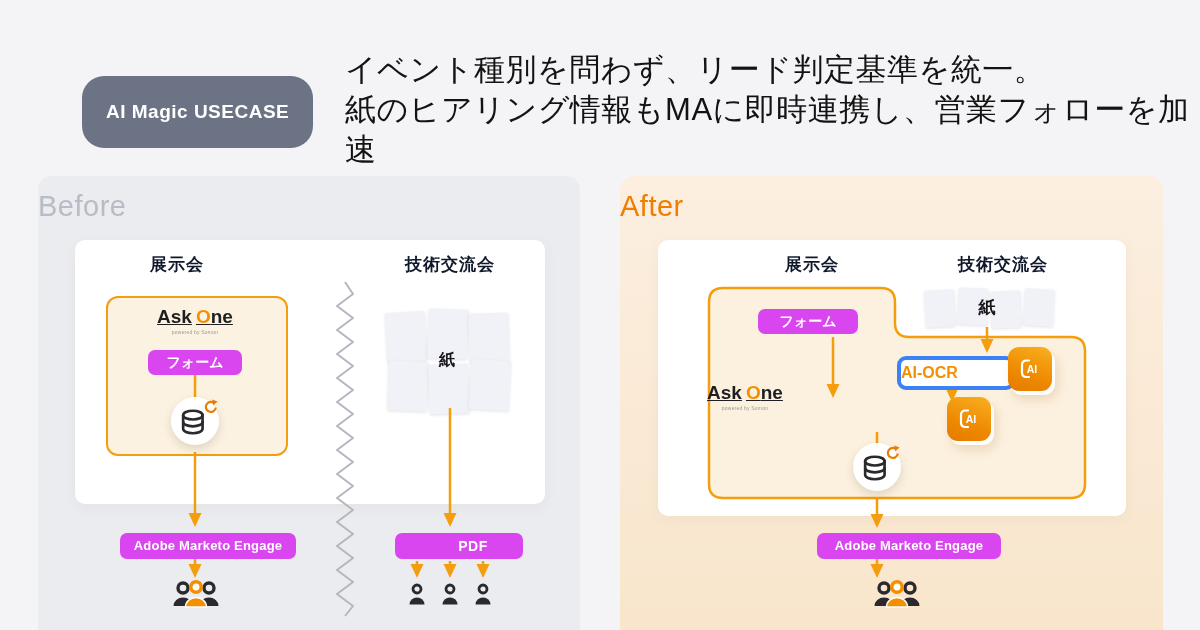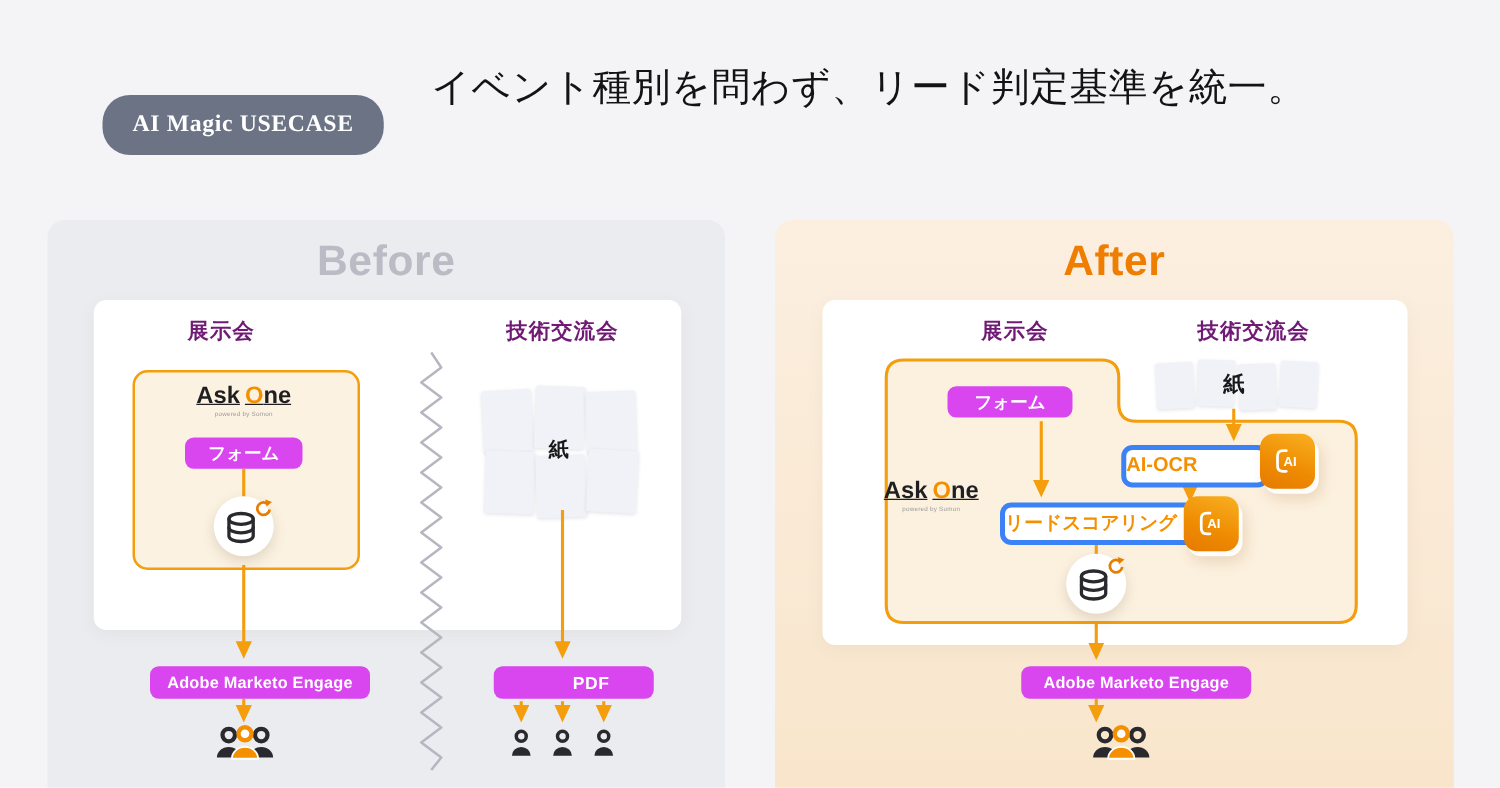--- a/index.html
+++ b/index.html
@@ -9,7 +9,7 @@
 
   
   .usecase-badge{background:#6B7384;color:#fff;font-weight:800;font-size:19px;letter-spacing:.5px;
-    border-radius:22px;height:40px;line-height:40px;padding:4px 24px;font-family:Liberation Serif, serif;}
+    border-radius:22px;height:40px;line-height:40px;padding:16px 24px;}
   .headline{color:#131313;font-weight:400;font-size:31px;line-height:40px;letter-spacing:.5px;}
 
   

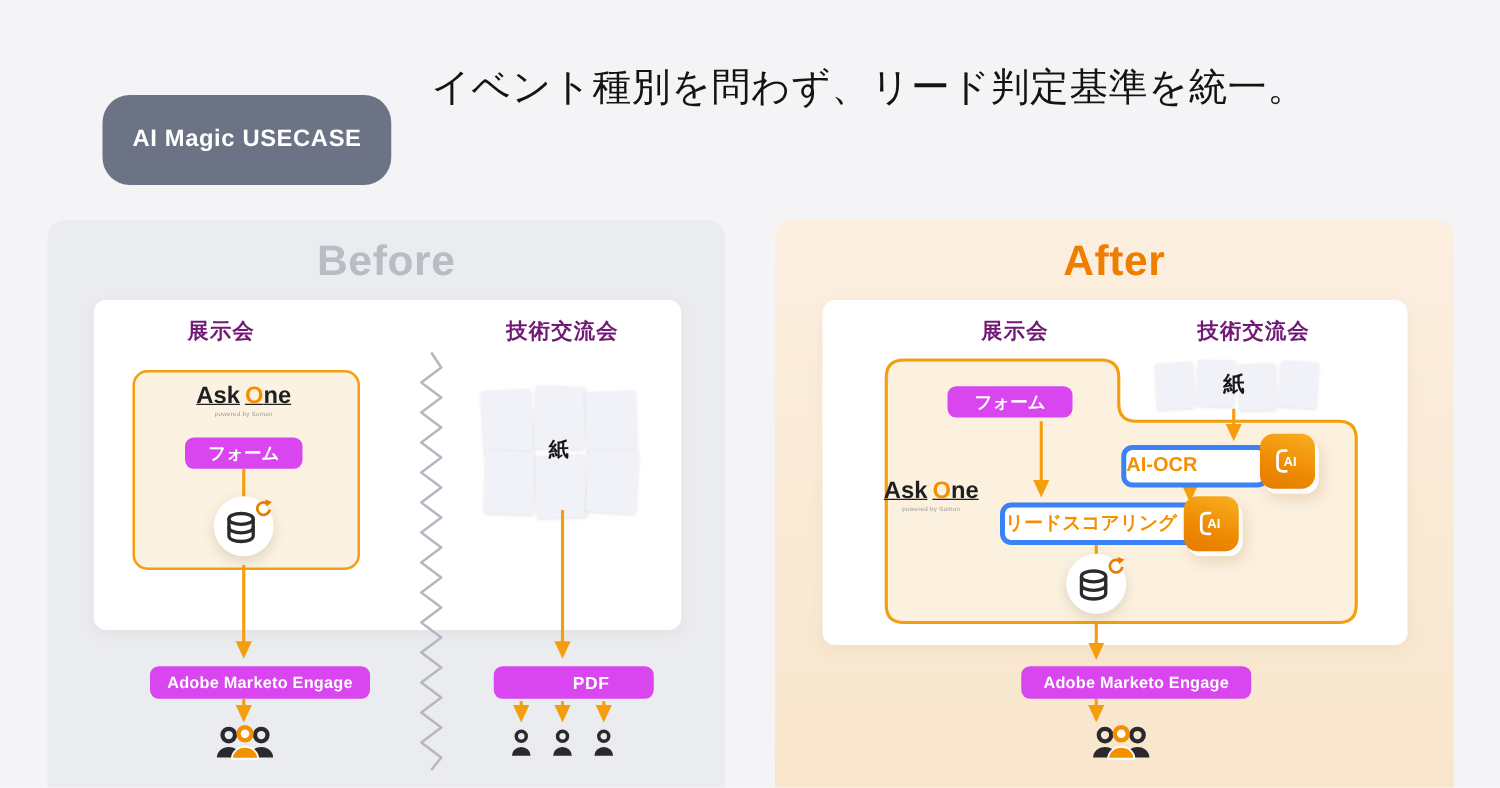--- a/index.html
+++ b/index.html
@@ -52,6 +52,7 @@
 
   <div class="abs usecase-badge" style="left:82px;top:76px;">AI Magic USECASE</div>
   <div class="abs headline" style="left:345px;top:50px;">イベント種別を問わず、リード判定基準を統一。</div>
+  <div class="abs headline" style="left:345px;top:90px;">紙のヒアリング情報もMAに即時連携し、営業フォローを加速</div>
 
   <div class="abs panel panel-before" style="left:38px;top:176px;width:542px;height:470px;"></div>
   <div class="abs panel panel-after" style="left:620px;top:176px;width:543px;height:470px;"></div>

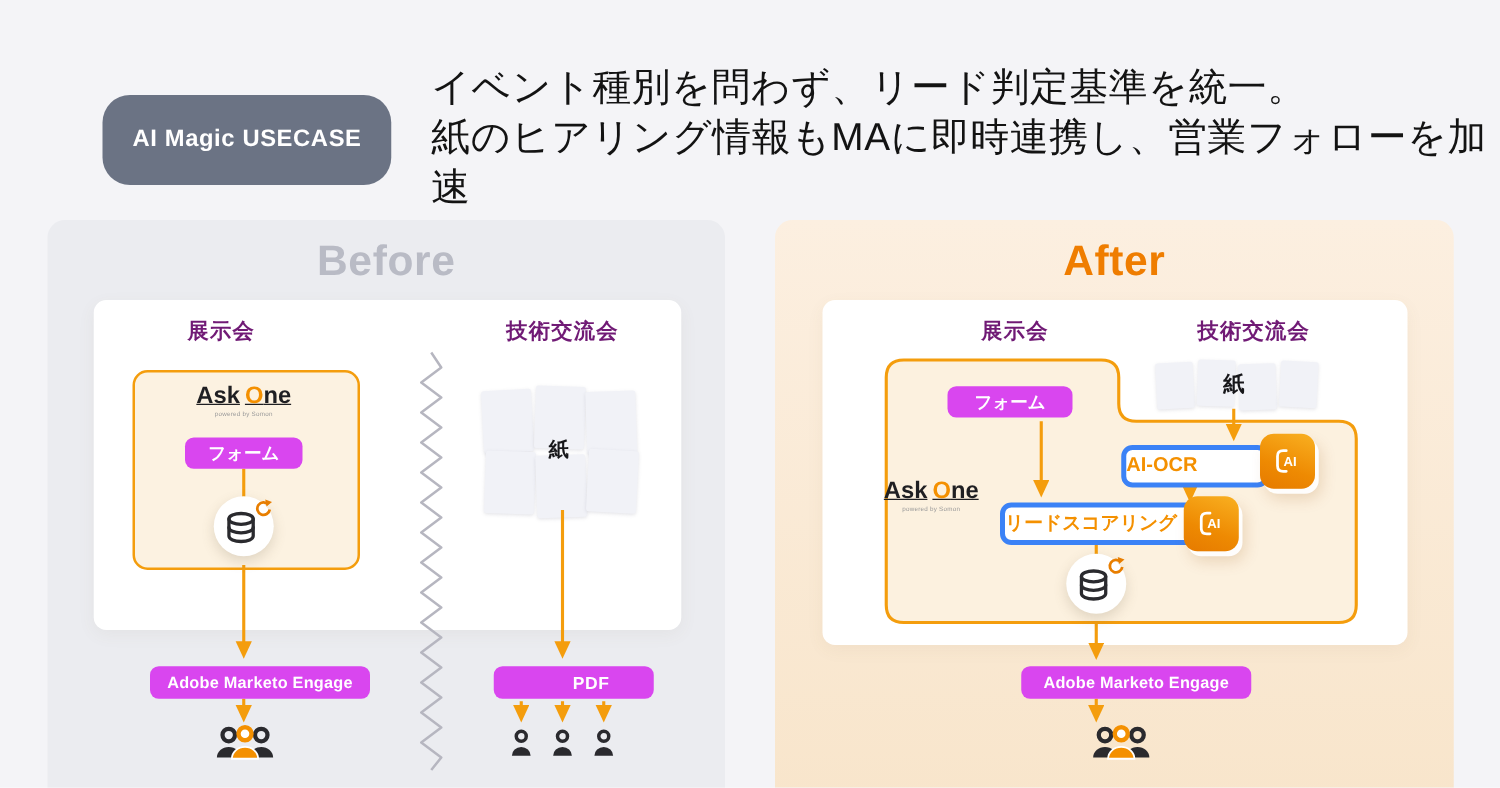--- a/index.html
+++ b/index.html
@@ -16,7 +16,7 @@
   .panel{border-radius:14px;}
   .panel-before{background:#EBECF0;}
   .panel-after{background:linear-gradient(180deg,#FCEFE0 0%,#F8E5CB 100%);}
-  .panel-title{font-weight:700;font-size:34px;text-align:center;letter-spacing:.5px;}
+  .panel-title{font-weight:400;font-size:29px;text-align:left;letter-spacing:.5px;}
   .card{background:#fff;border-radius:10px;box-shadow:0 4px 14px rgba(120,100,70,.06);}
   .colhead{font-weight:700;font-size:17px;color:#701a75;text-align:center;letter-spacing:1px;}
 

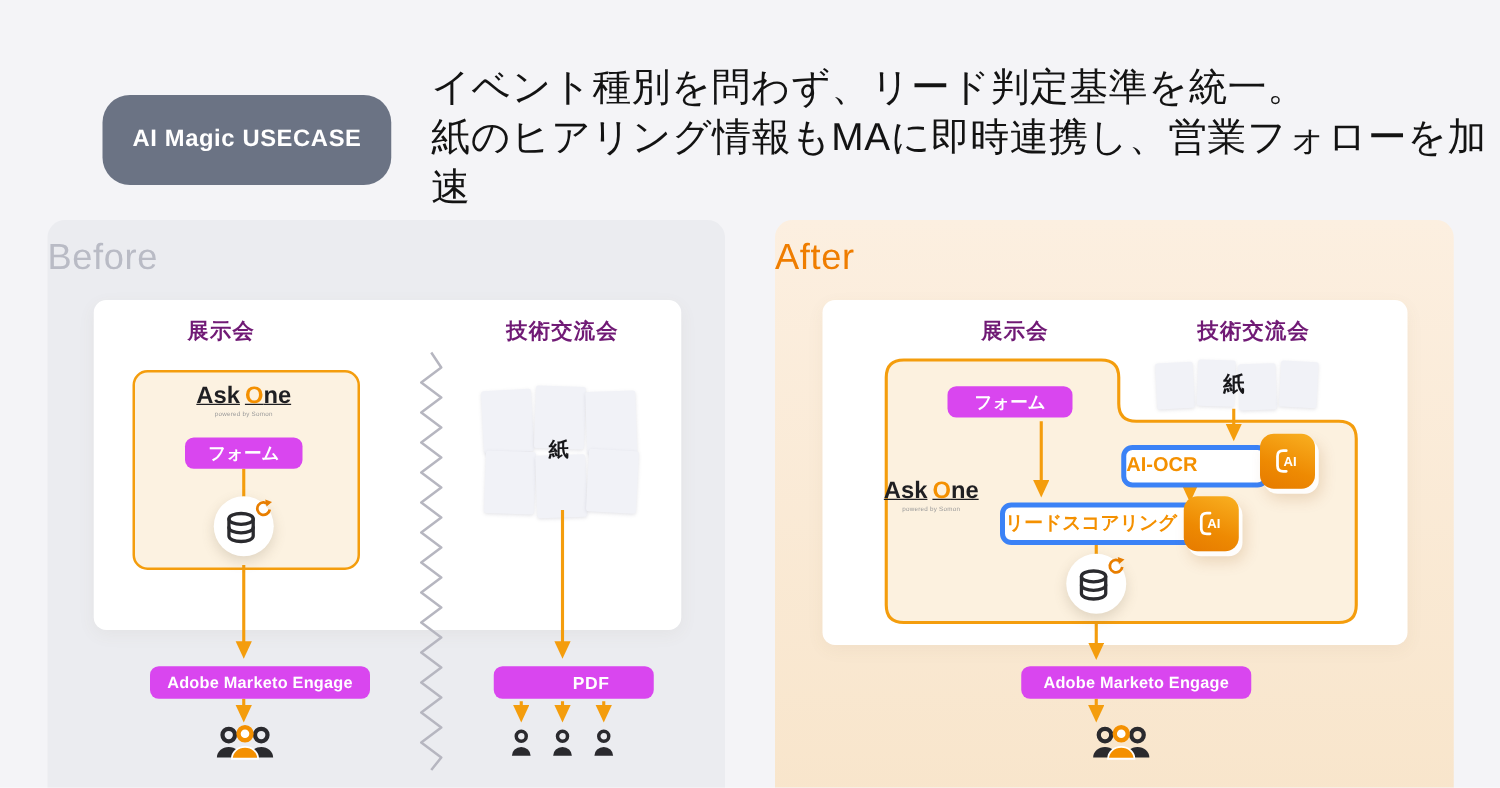--- a/index.html
+++ b/index.html
@@ -18,7 +18,7 @@
   .panel-after{background:linear-gradient(180deg,#FCEFE0 0%,#F8E5CB 100%);}
   .panel-title{font-weight:400;font-size:29px;text-align:left;letter-spacing:.5px;}
   .card{background:#fff;border-radius:10px;box-shadow:0 4px 14px rgba(120,100,70,.06);}
-  .colhead{font-weight:700;font-size:17px;color:#701a75;text-align:center;letter-spacing:1px;}
+  .colhead{font-weight:700;font-size:17px;color:#0f172a;text-align:center;letter-spacing:1px;}
 
   
   .obox{background:#FCF2E1;border:2px solid #F49D0D;border-radius:12px;}

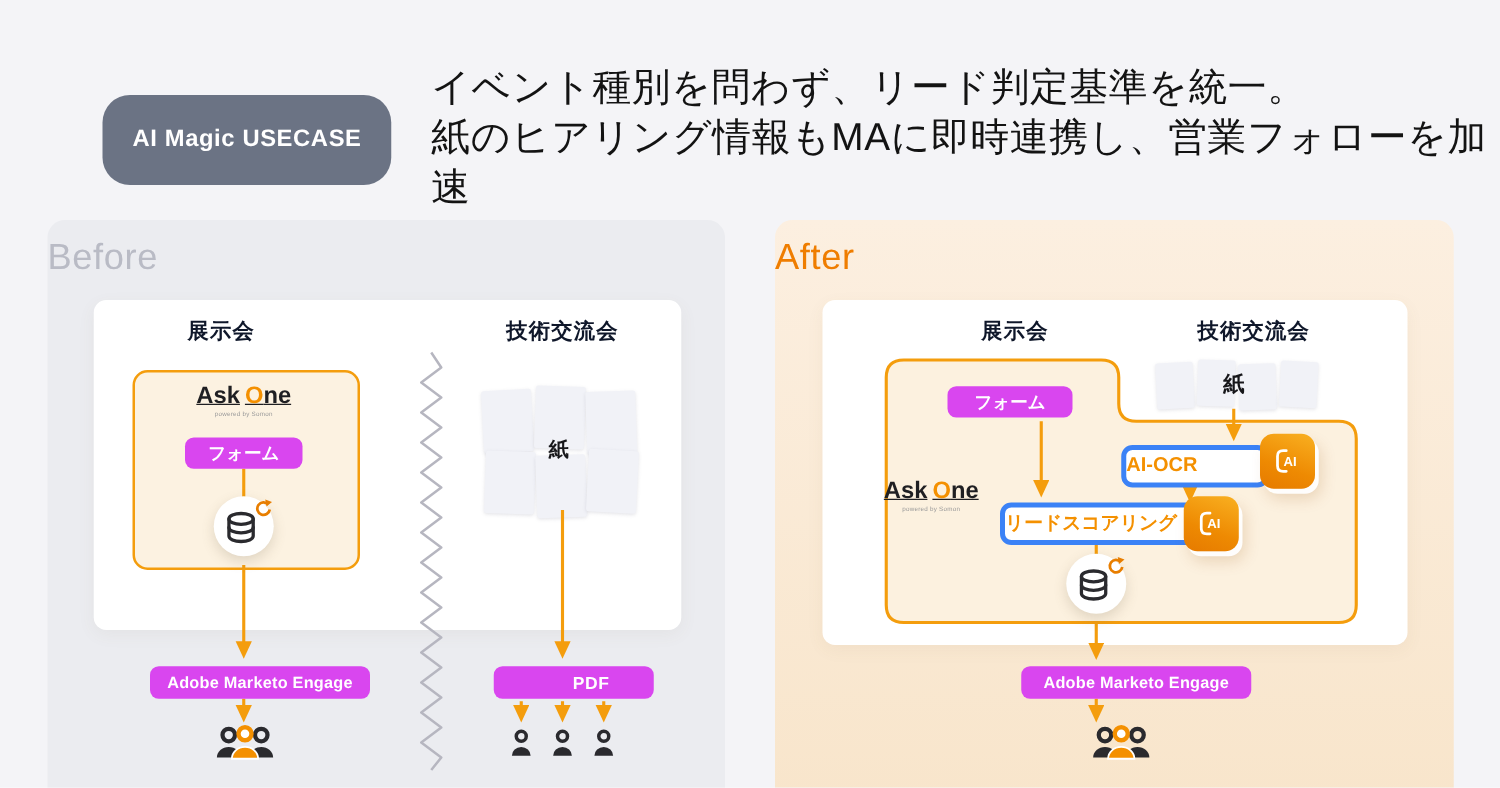--- a/index.html
+++ b/index.html
@@ -183,7 +183,6 @@
   </div>
 
   <div class="abs obtn" style="left:897px;top:356px;width:110px;height:26px;line-height:26px;font-size:16px;">AI-OCR</div>
-  <div class="abs obtn" style="left:800px;top:402px;width:150px;height:26px;line-height:26px;font-size:15px;">リードスコアリング</div>
 
   <div class="abs ai-badge" style="left:1008px;top:347px;">
     <svg width="24" height="24" viewBox="0 0 24 24" style="margin:10px 0 0 10px;">

